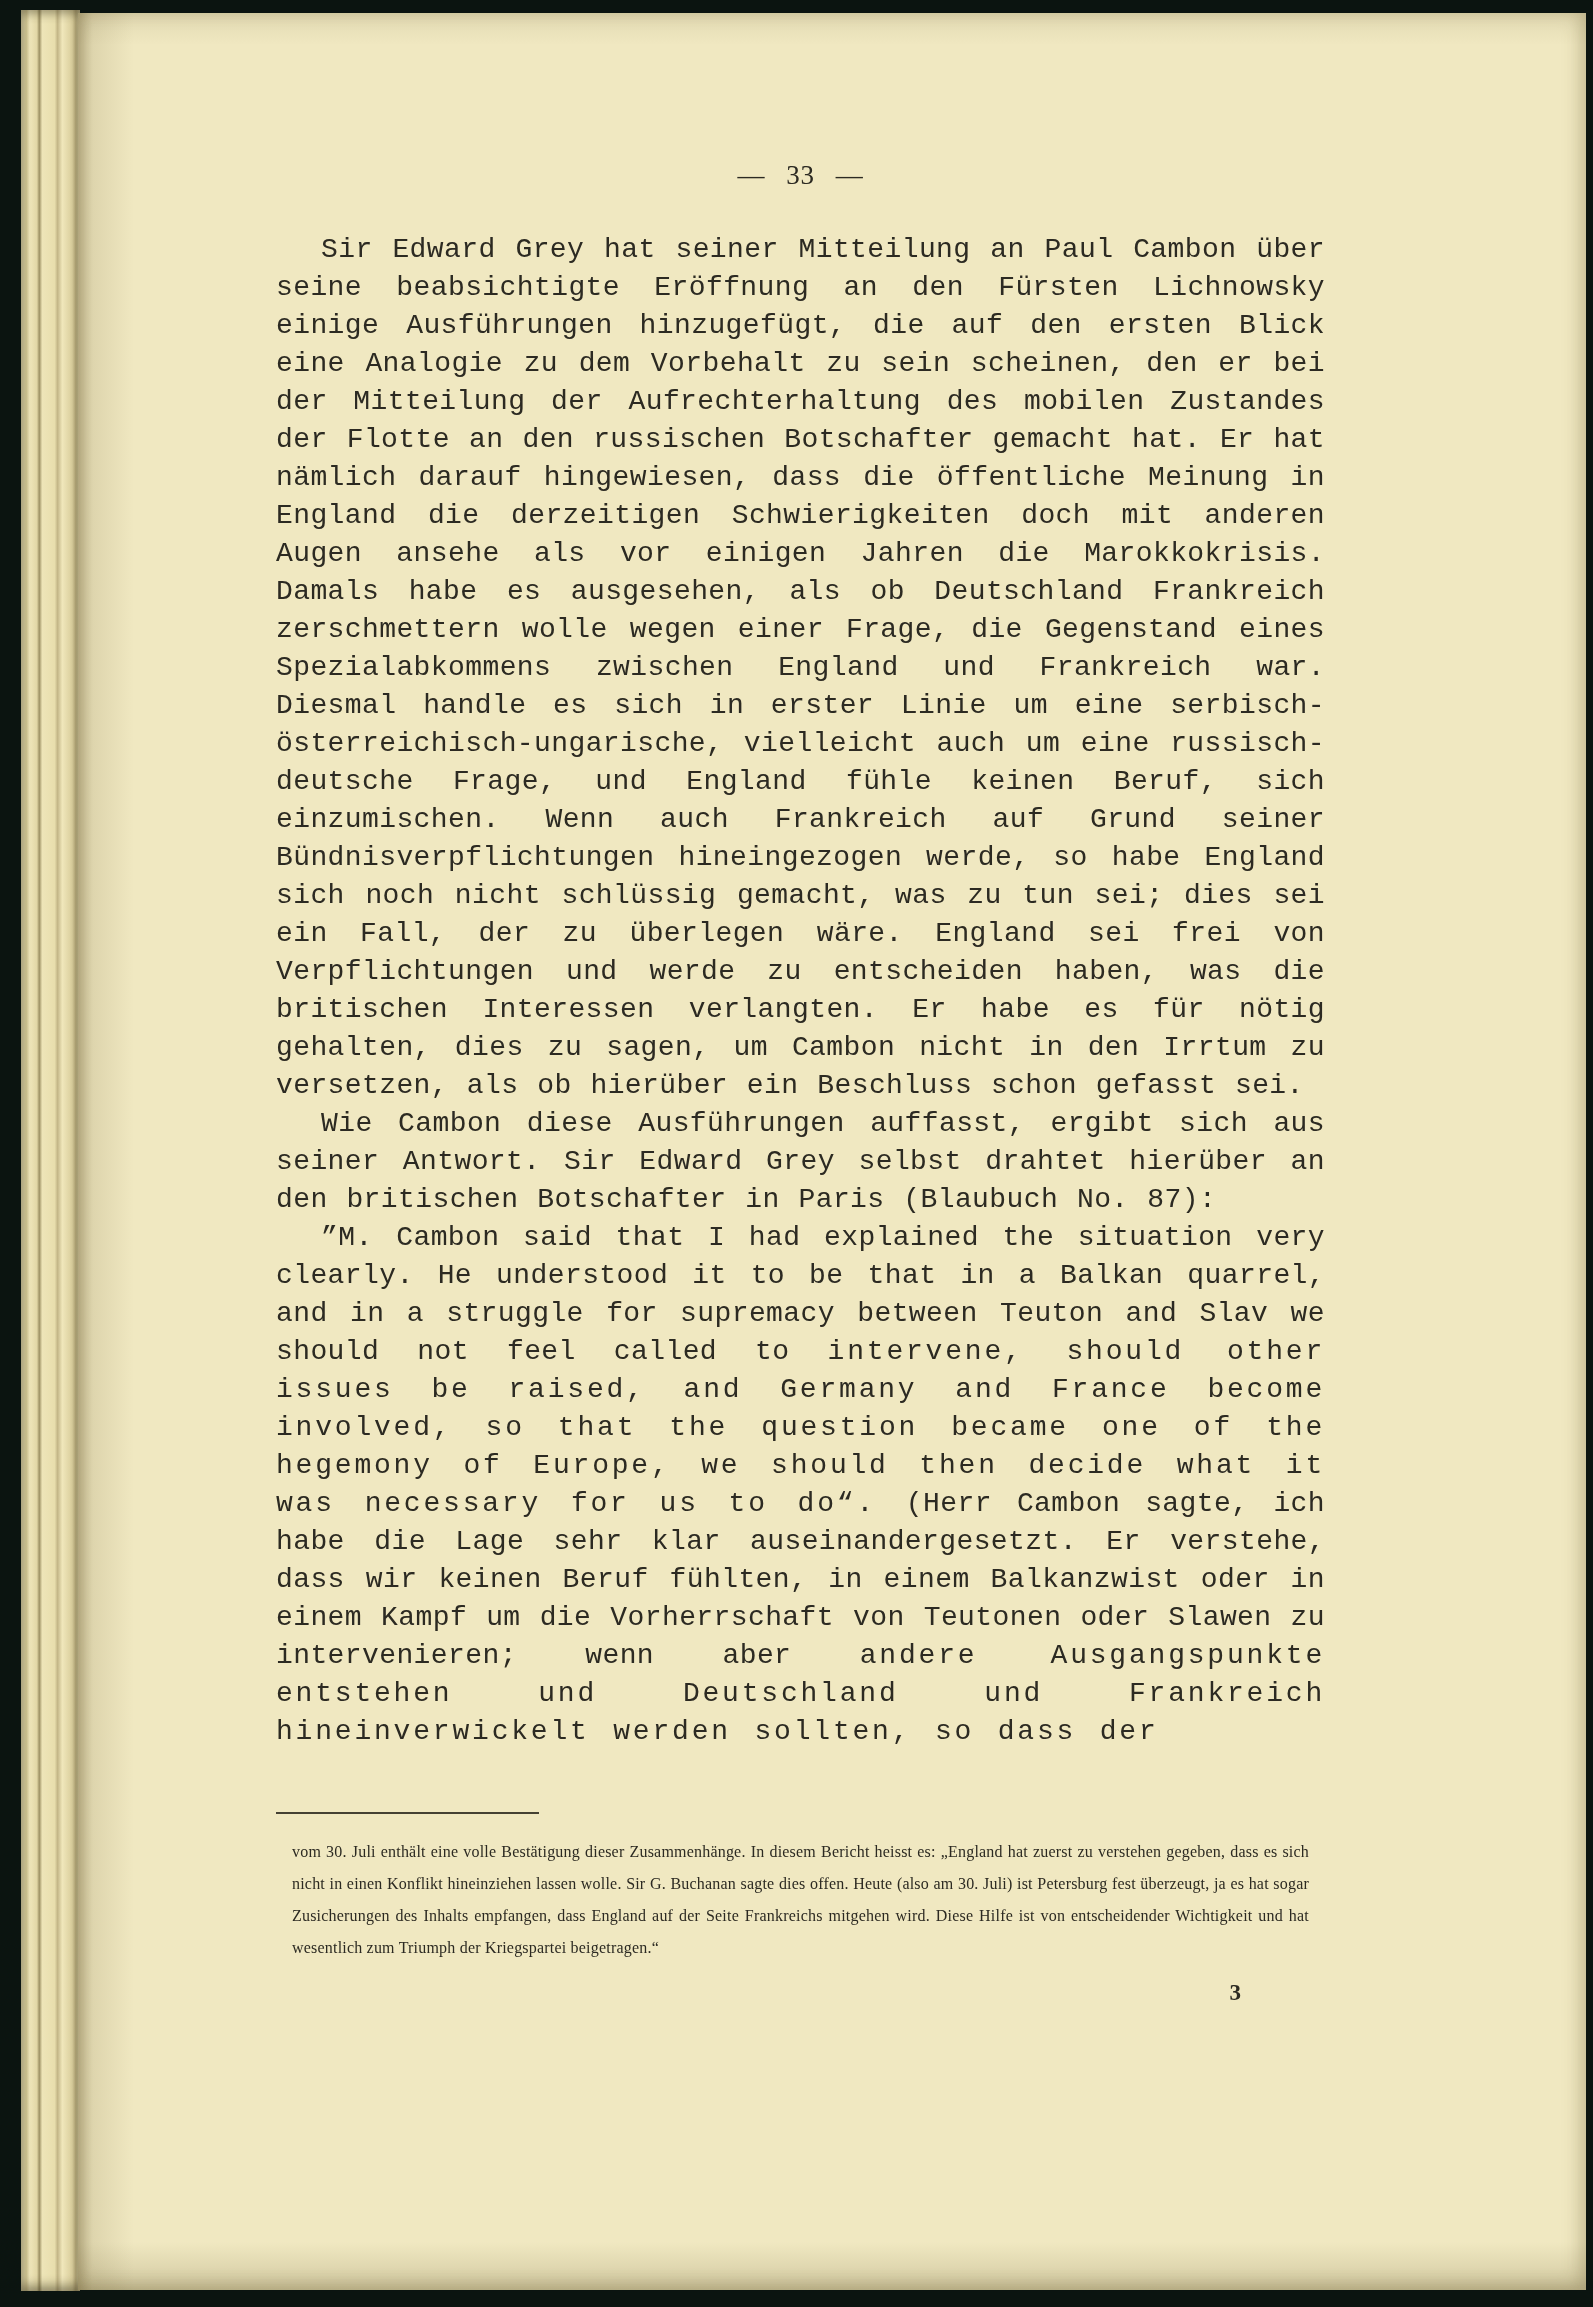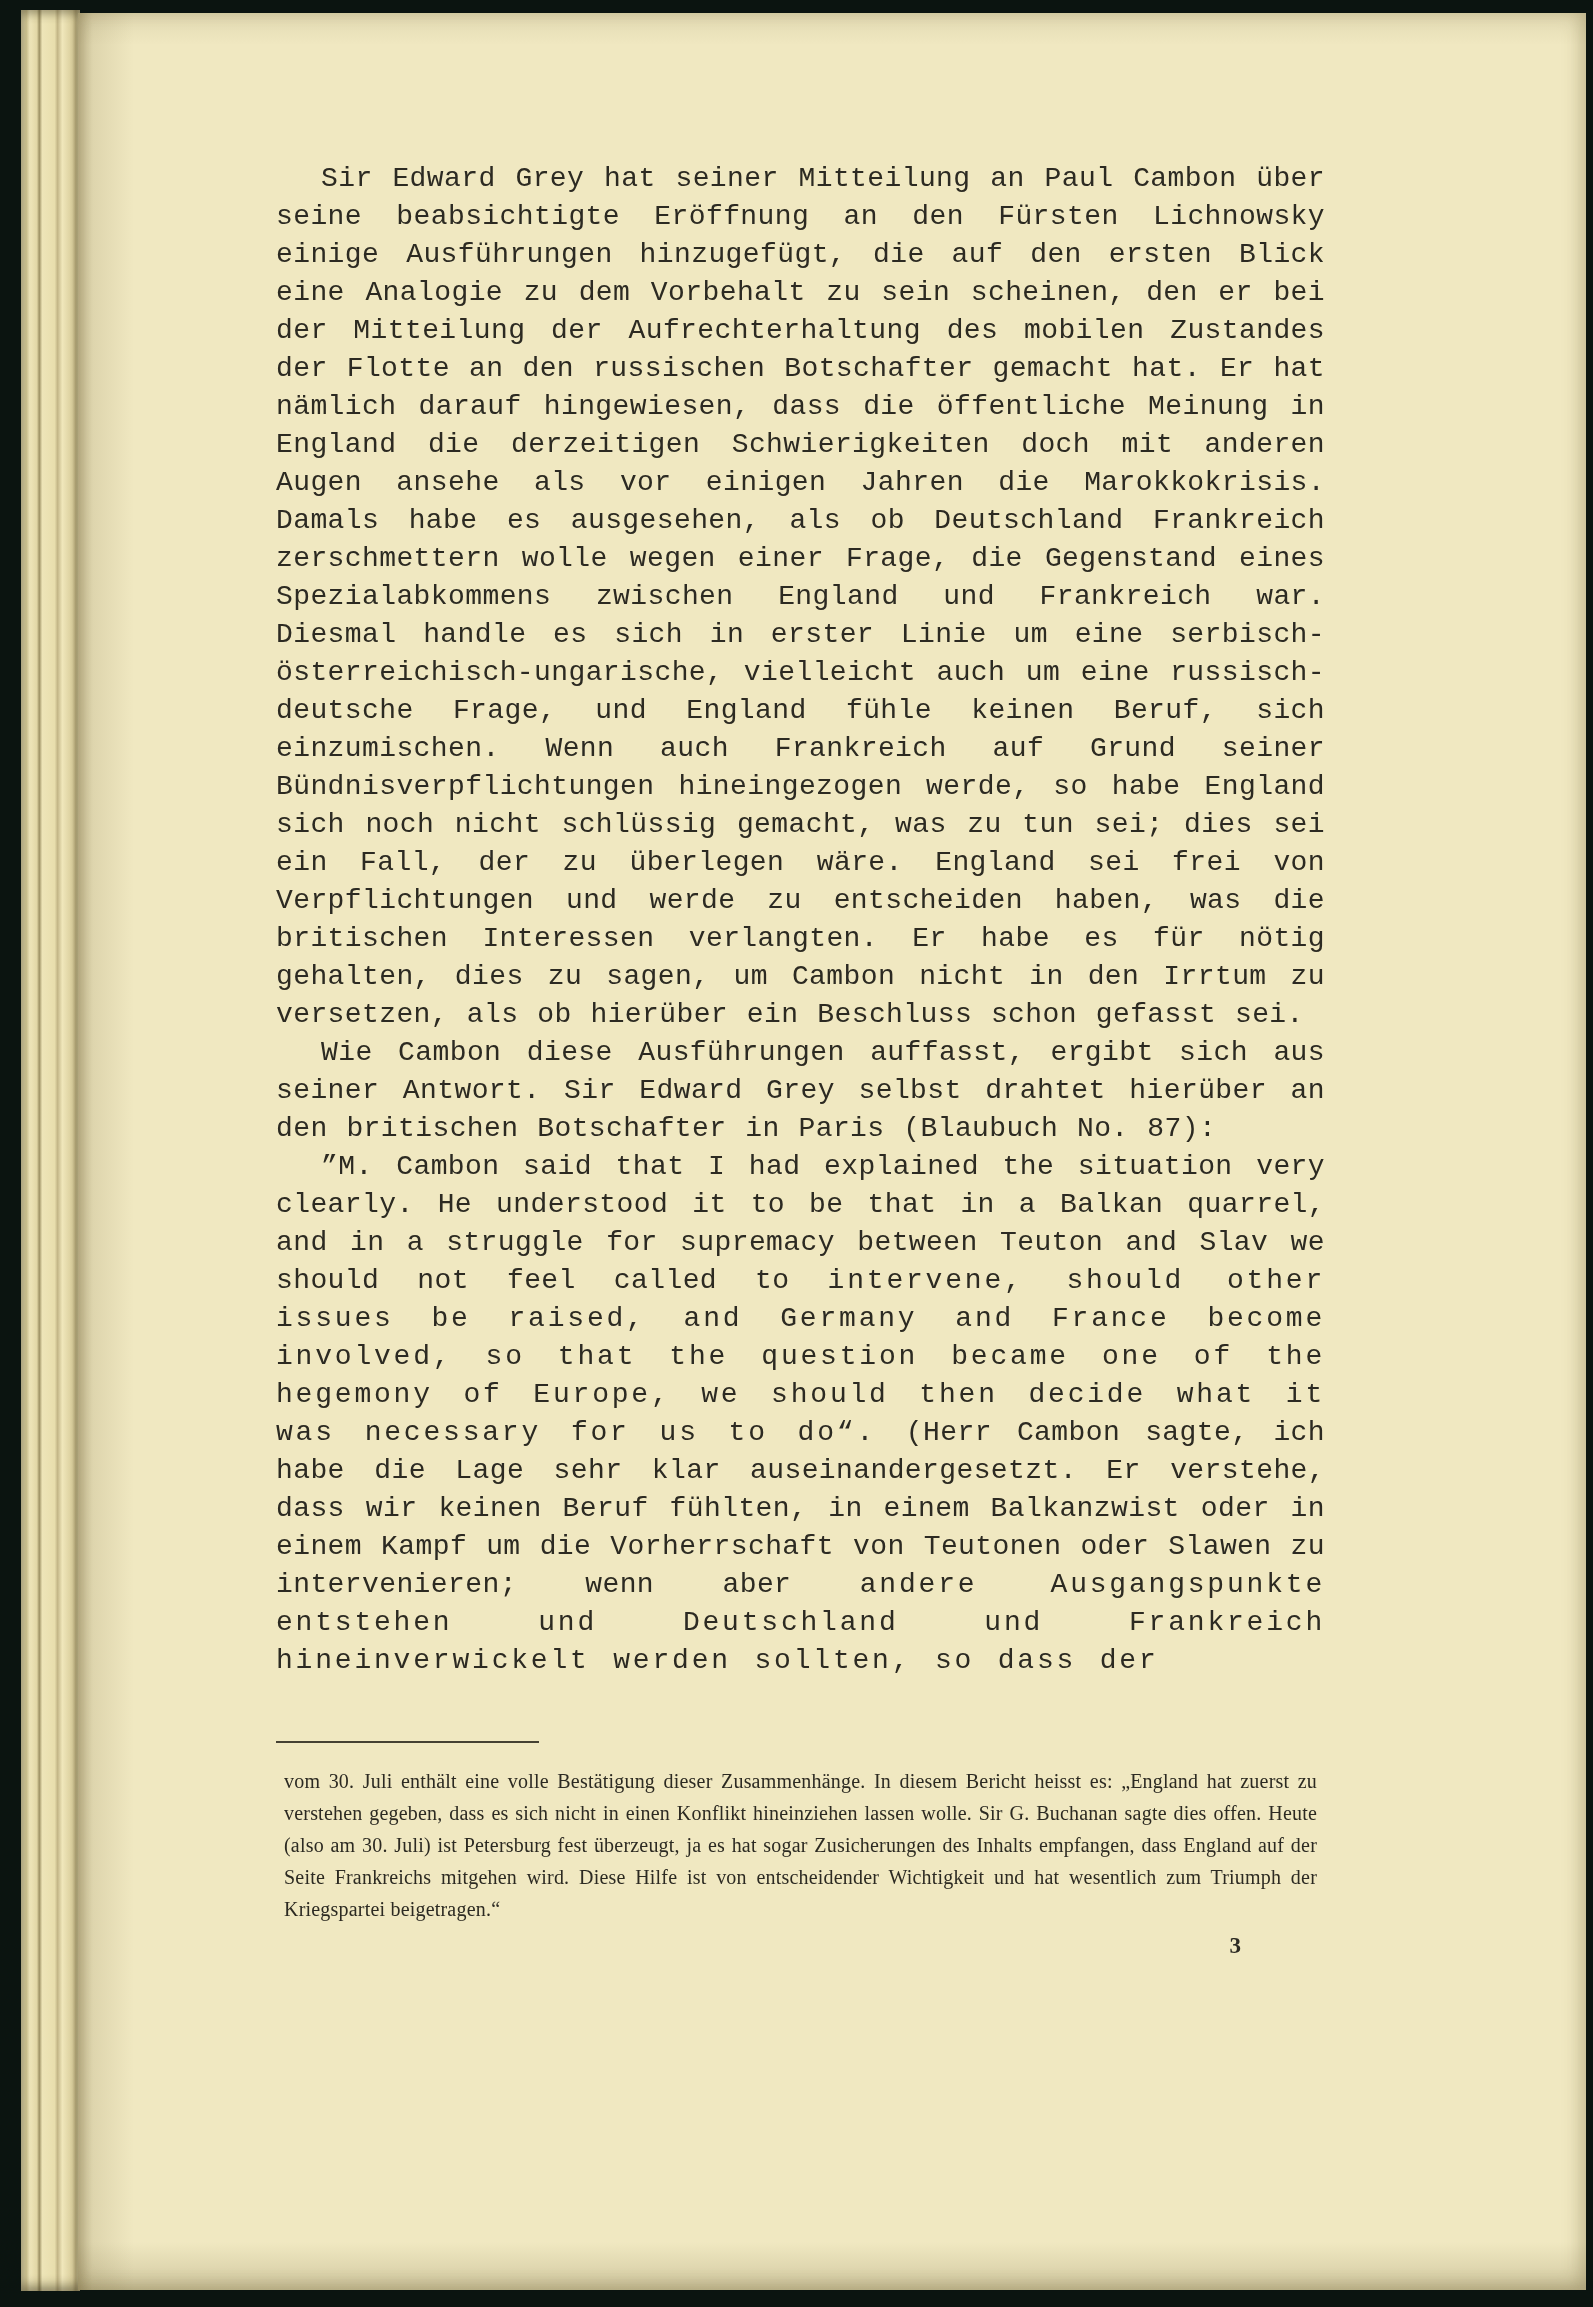--- a/index.html
+++ b/index.html
@@ -105,6 +105,9 @@
   <div class="page">
     <div class="text-block">
 
+      <div class="page-header">
+        <span class="dash">—</span><span class="page-num">33</span><span class="dash">—</span>
+      </div>
 
       <p class="para">Sir Edward Grey hat seiner Mitteilung an Paul Cambon über seine beabsichtigte Eröffnung an den Fürsten Lichnowsky einige Ausführungen hinzugefügt, die auf den ersten Blick eine Analogie zu dem Vorbehalt zu sein scheinen, den er bei der Mitteilung der Aufrechterhaltung des mobilen Zustandes der Flotte an den russischen Botschafter gemacht hat. Er hat nämlich darauf hingewiesen, dass die öffentliche Meinung in England die derzeitigen Schwierigkeiten doch mit anderen Augen ansehe als vor einigen Jahren die Marokkokrisis. Damals habe es ausgesehen, als ob Deutschland Frankreich zerschmettern wolle wegen einer Frage, die Gegenstand eines Spezialabkommens zwischen England und Frankreich war. Diesmal handle es sich in erster Linie um eine serbisch-österreichisch-ungarische, vielleicht auch um eine russisch-deutsche Frage, und England fühle keinen Beruf, sich einzumischen. Wenn auch Frankreich auf Grund seiner Bündnisverpflichtungen hineingezogen werde, so habe England sich noch nicht schlüssig gemacht, was zu tun sei; dies sei ein Fall, der zu überlegen wäre. England sei frei von Verpflichtungen und werde zu entscheiden haben, was die britischen Interessen verlangten. Er habe es für nötig gehalten, dies zu sagen, um Cambon nicht in den Irrtum zu versetzen, als ob hierüber ein Beschluss schon gefasst sei.</p>
 

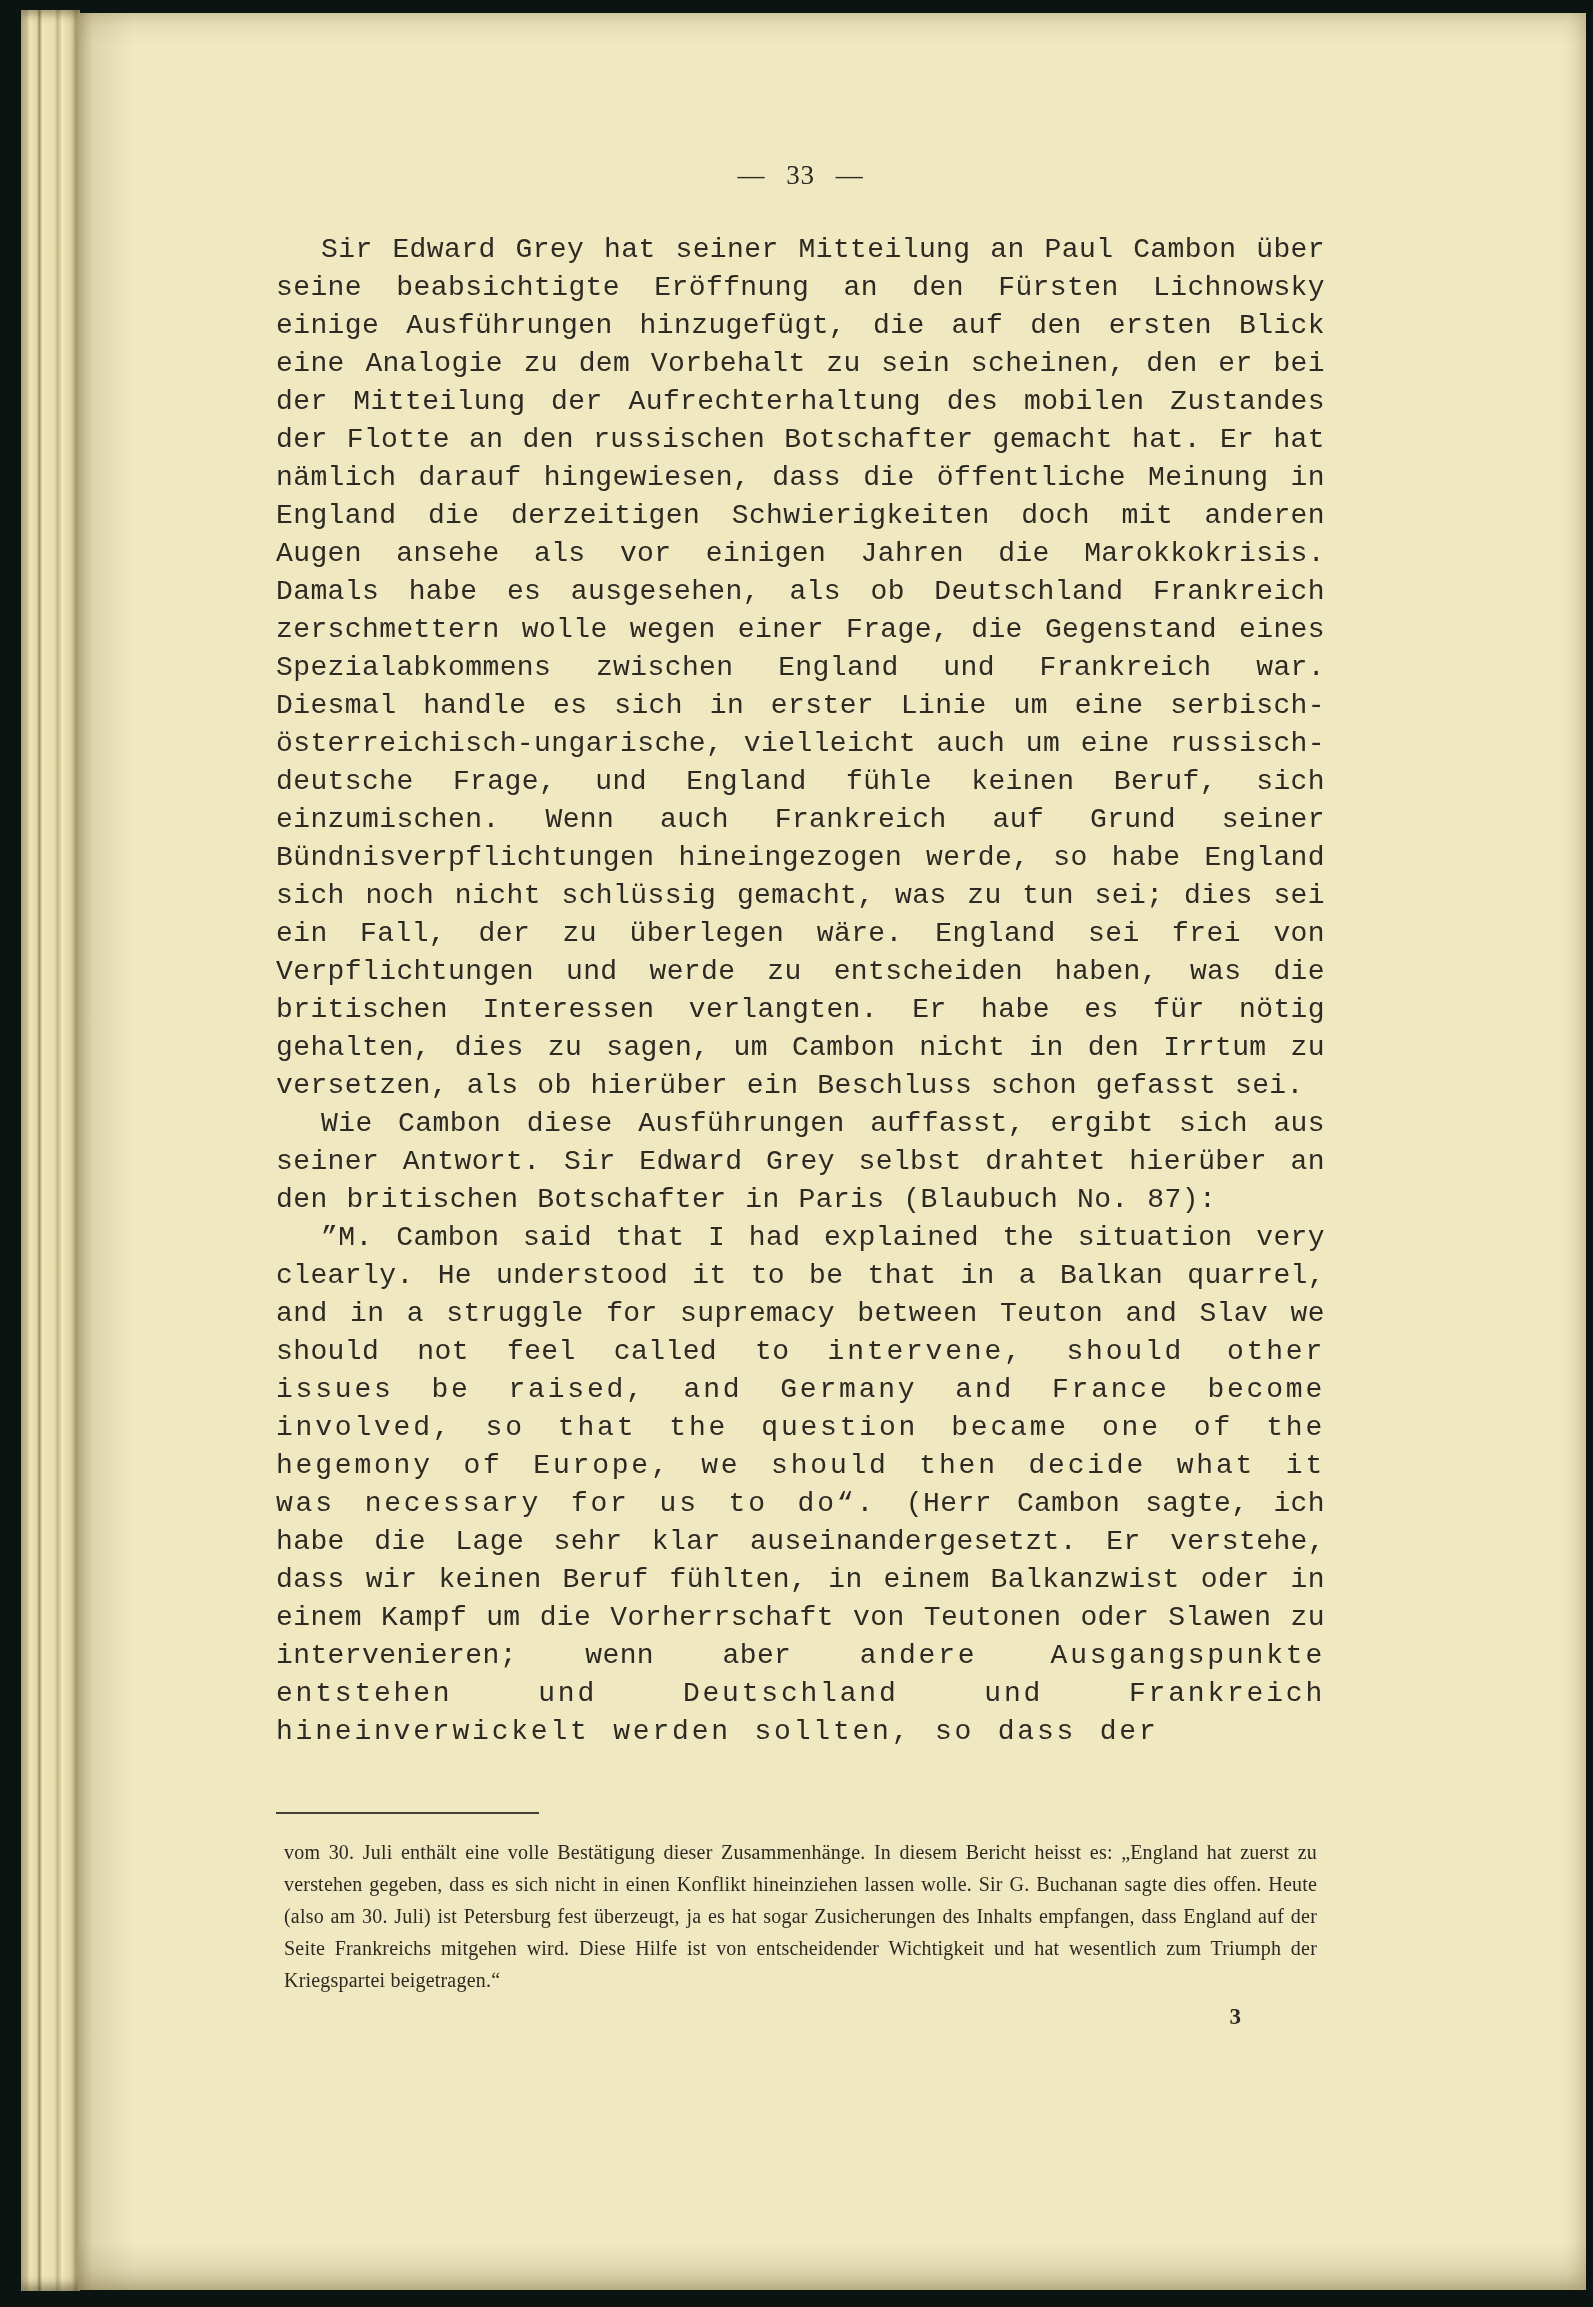--- a/index.html
+++ b/index.html
@@ -81,8 +81,8 @@
     margin: 61px 0 22px 0;
   }
   .footnote {
-    margin: 8px;
-    font-size: 20px;
+    margin: 16px;
+    font-size: 16px;
     line-height: 32px;
     text-align: justify;
     letter-spacing: 0.2px;

